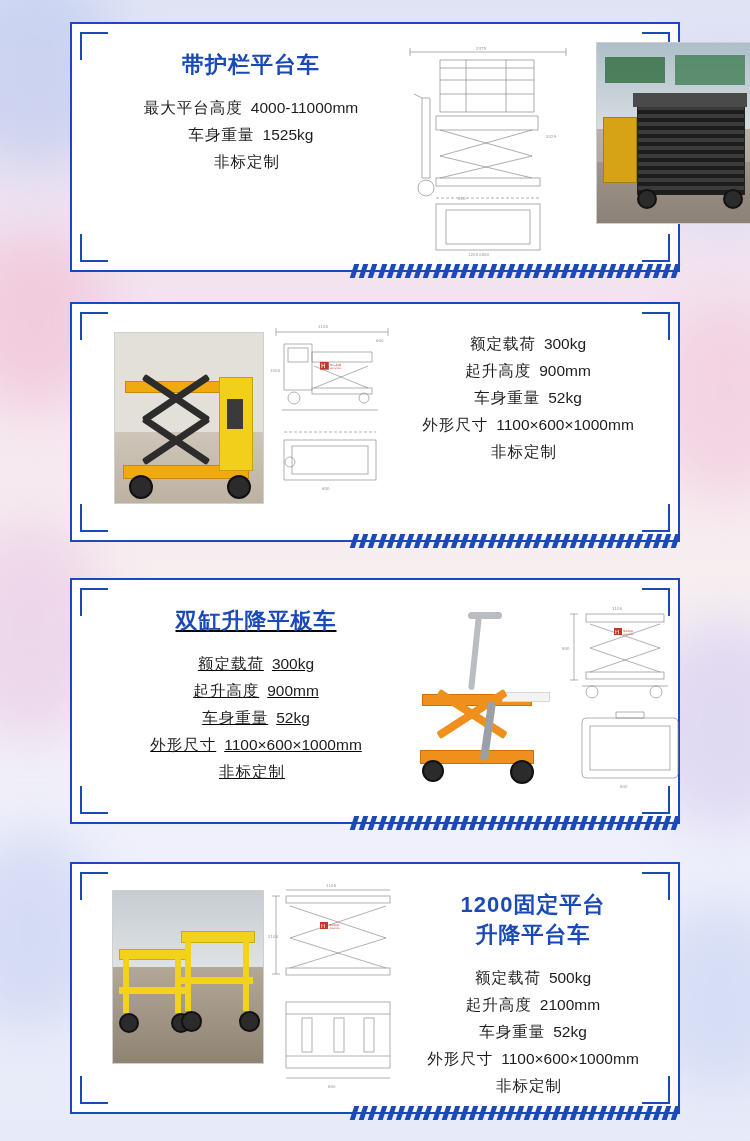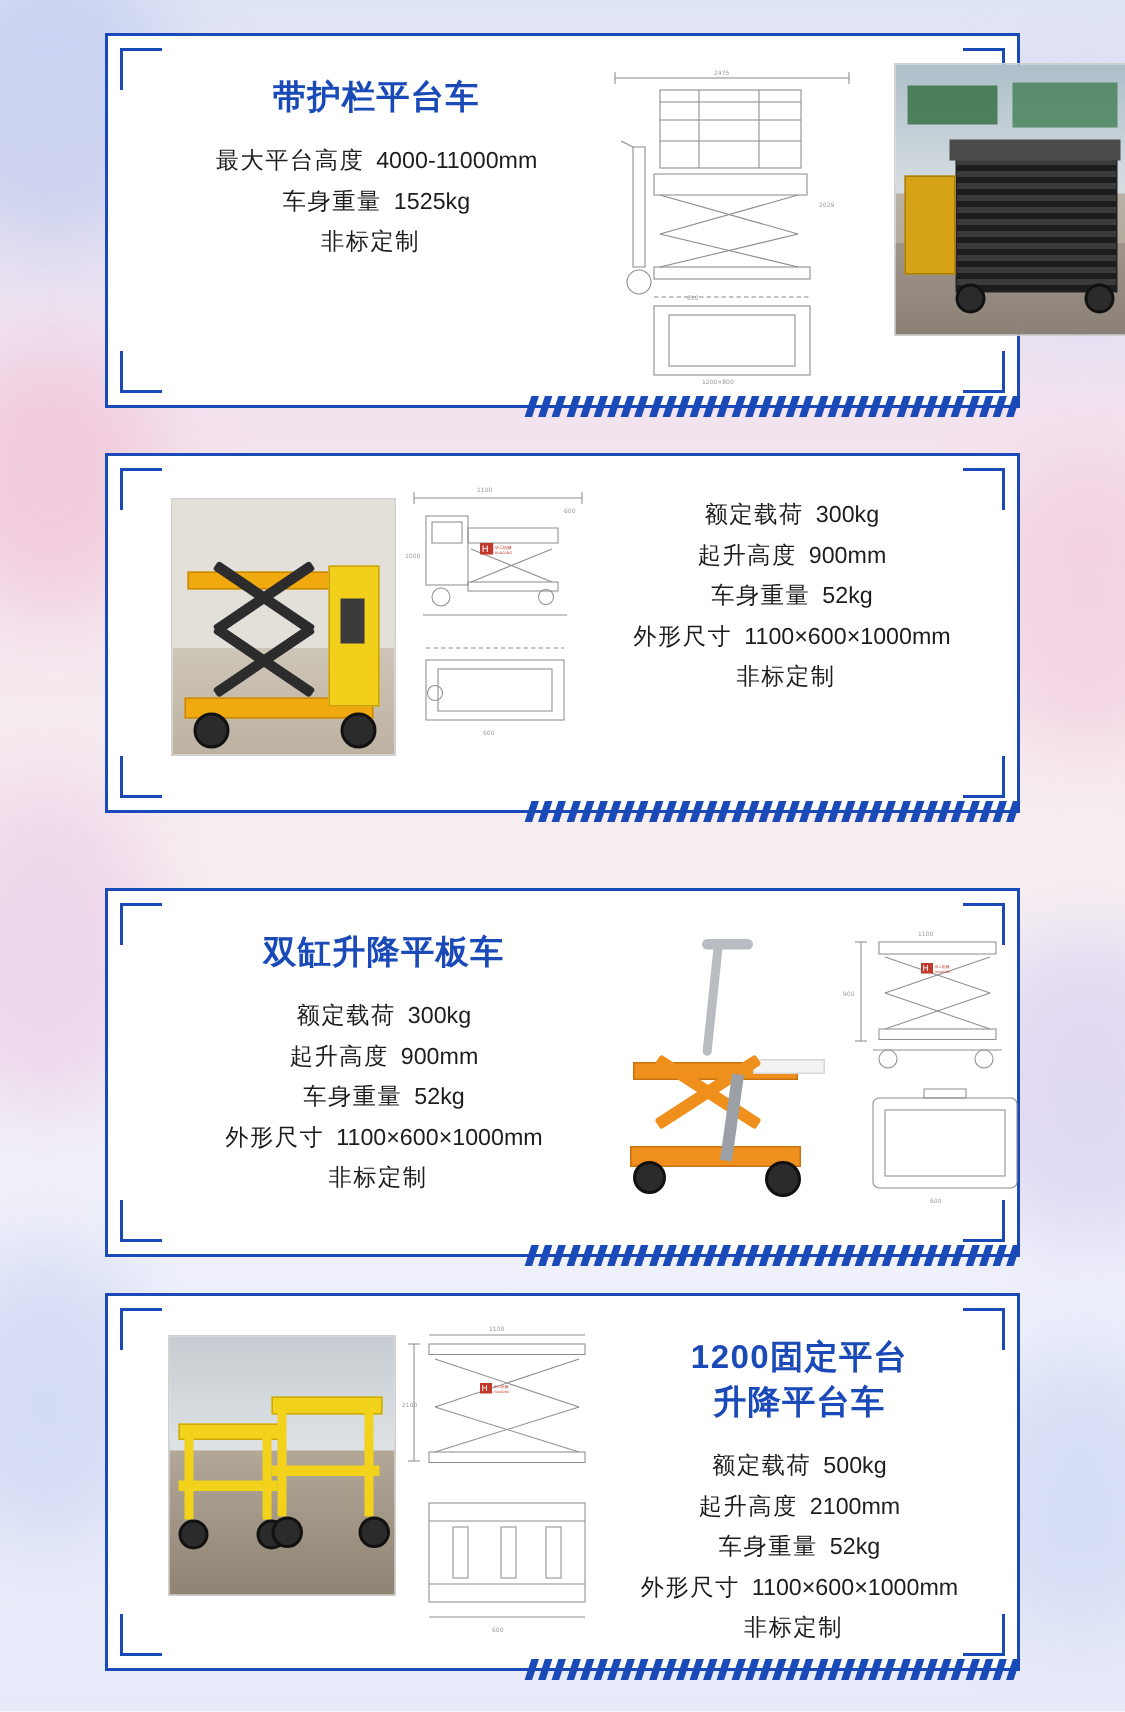--- a/index.html
+++ b/index.html
@@ -306,7 +306,7 @@
     </div>
   </div>
 
-  <div class="card" style="top:592px;height:246px;">
+  <div class="card" style="top:578px;height:246px;text-decoration:underline;">
     <div class="corner c-tl"></div>
     <div class="corner c-tr"></div>
     <div class="corner c-bl"></div>

